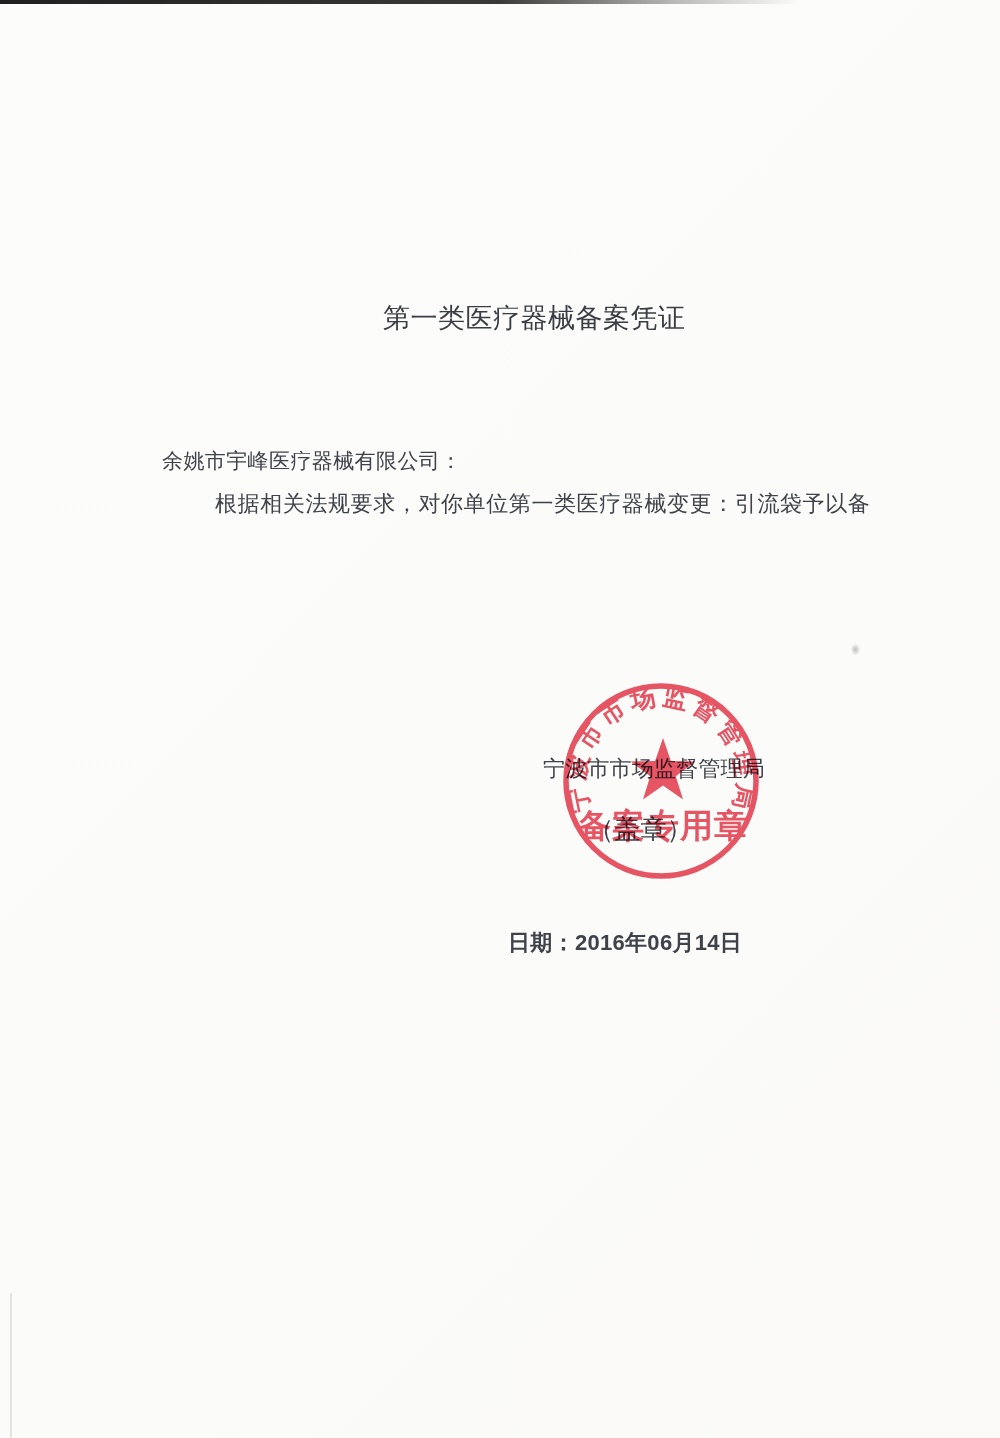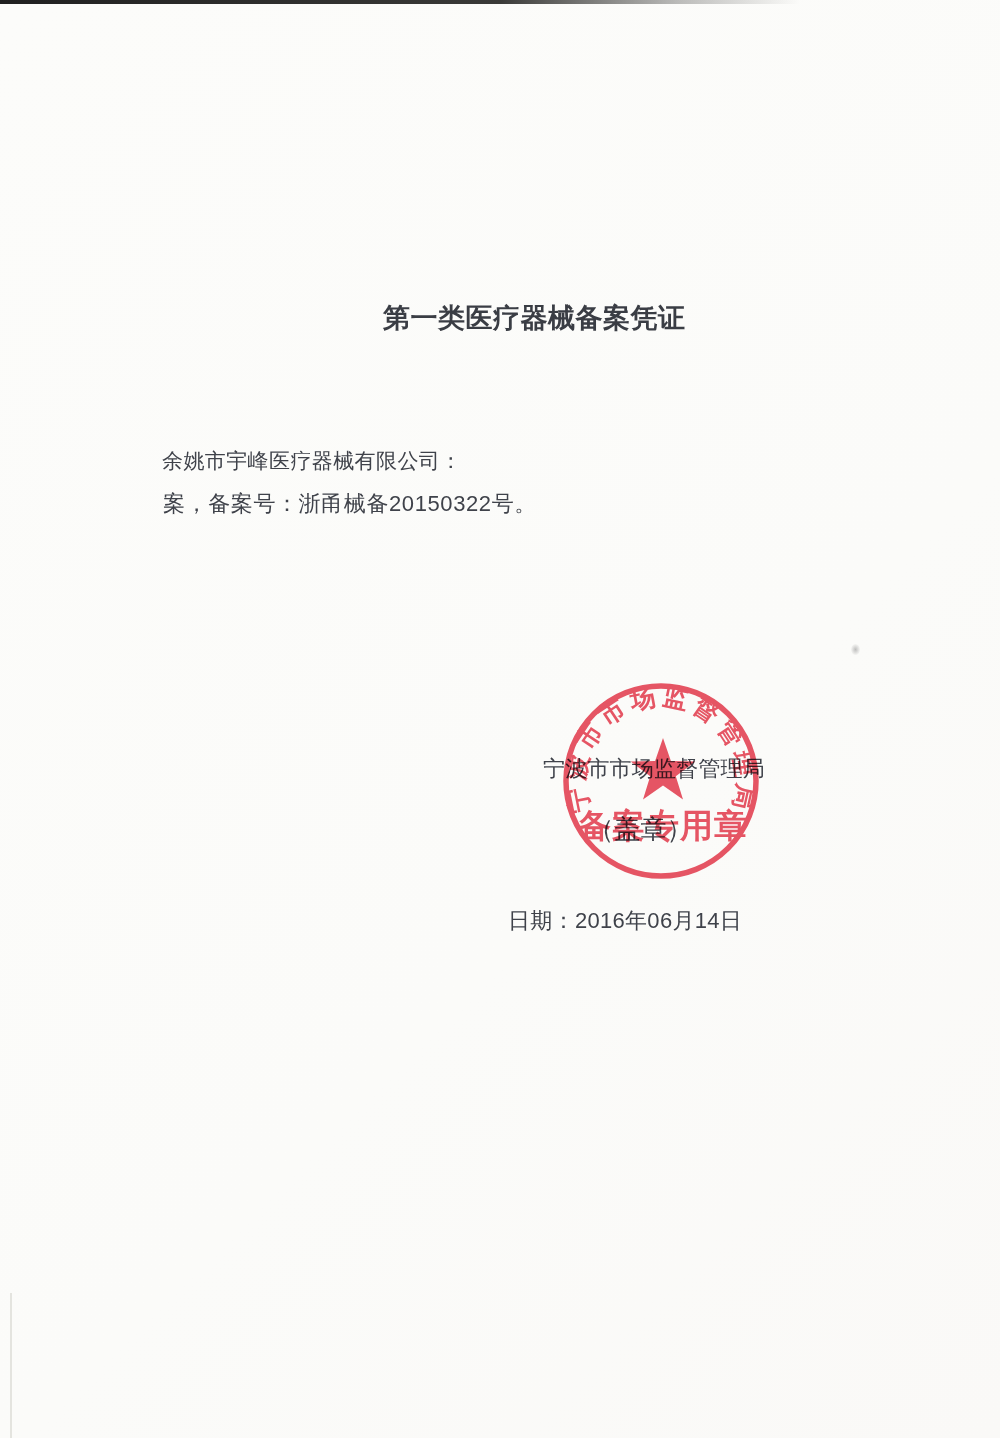--- a/index.html
+++ b/index.html
@@ -27,7 +27,7 @@
   }
   .txt{position:absolute;color:#3f424a;white-space:nowrap;}
   .doc-title{
-    left:383px;top:300px;font-size:27px;font-weight:700;letter-spacing:.5px;color:#3a3d44;
+    left:383px;top:300px;font-size:27px;font-weight:400;letter-spacing:.5px;color:#3a3d44;
   }
   .addressee{left:162px;top:415px;font-size:21px;letter-spacing:.4px;margin-top:32px;}
   .body-block{

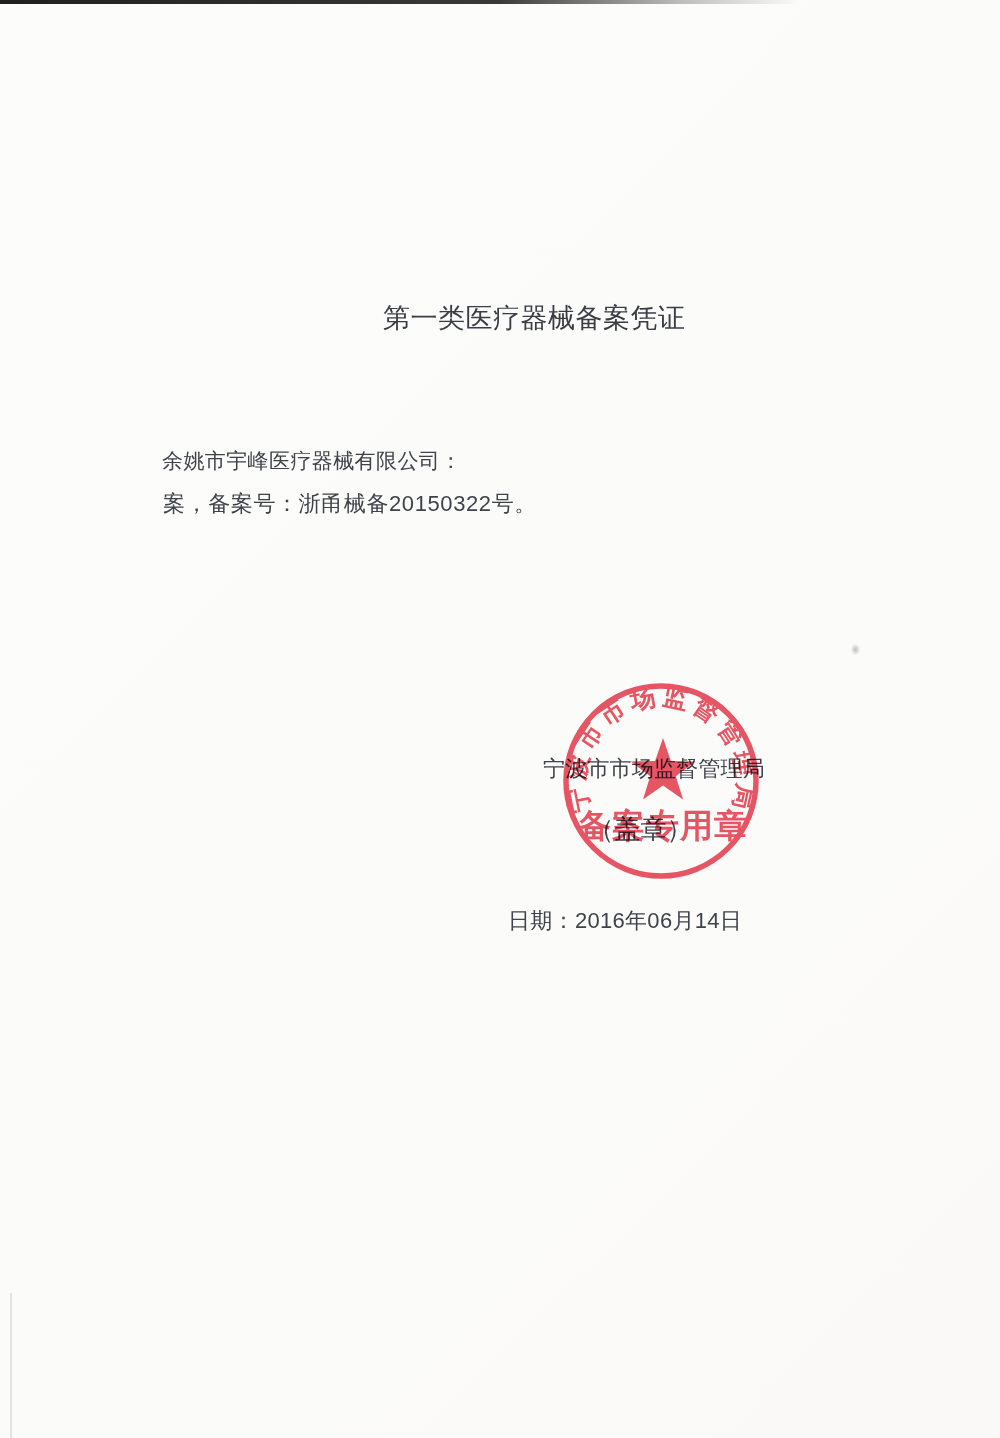--- a/index.html
+++ b/index.html
@@ -61,6 +61,7 @@
   <div class="txt addressee">余姚市宇峰医疗器械有限公司：</div>
 
   <div class="body-block">
+    <div class="body-line indent">根据相关法规要求，对你单位第一类医疗器械变更：引流袋予以备</div>
     <div class="body-line">案，备案号：浙甬械备20150322号。</div>
   </div>
 

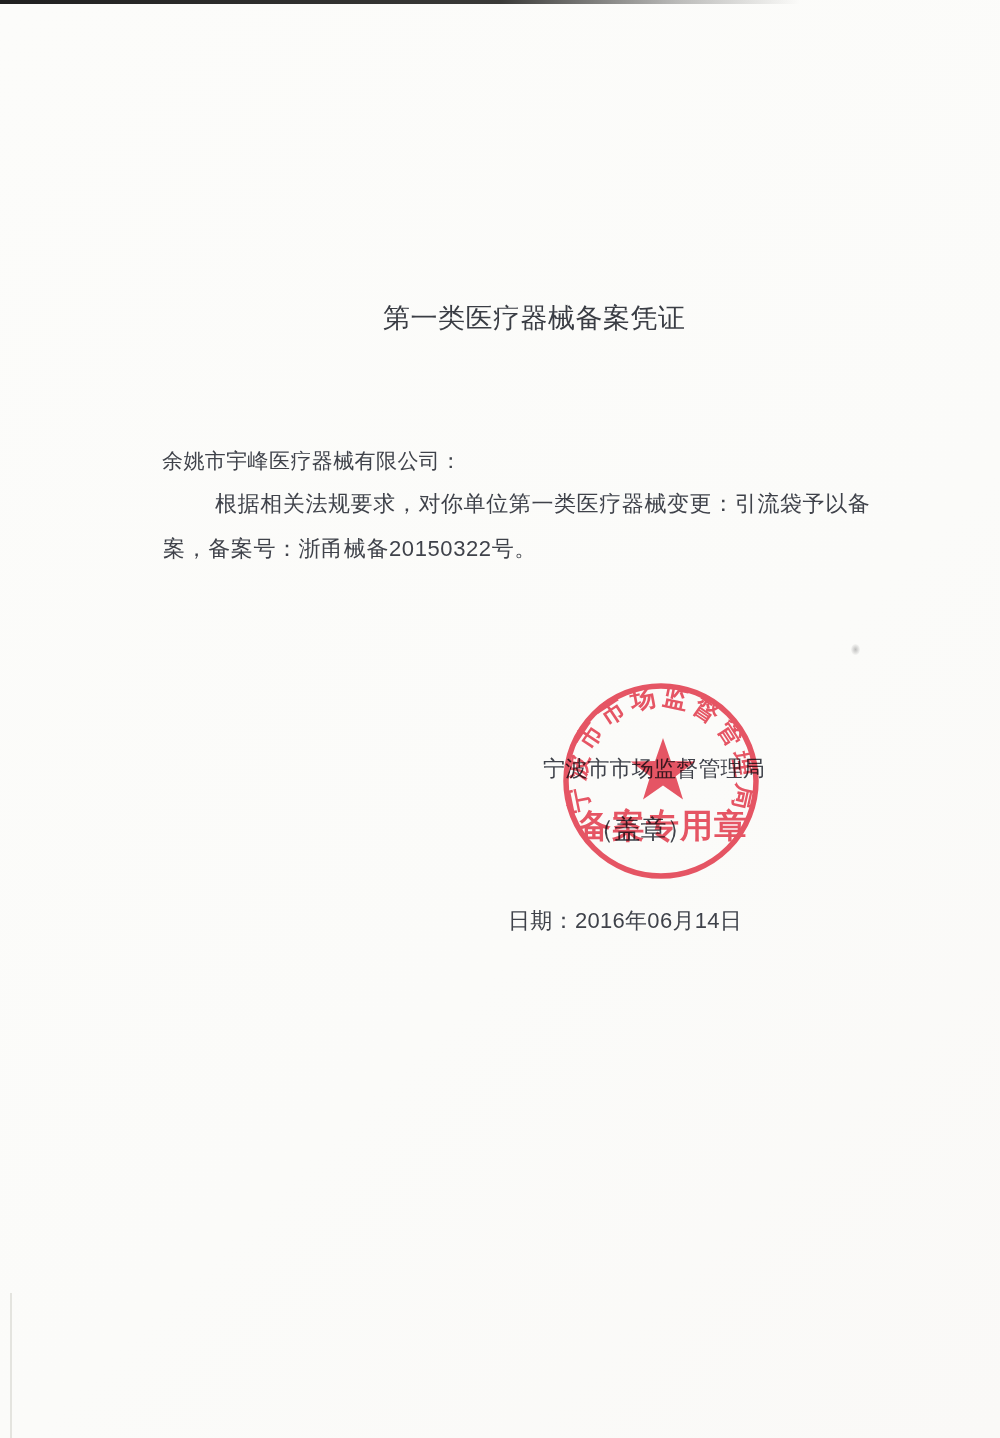--- a/index.html
+++ b/index.html
@@ -62,7 +62,6 @@
 
   <div class="body-block">
     <div class="body-line indent">根据相关法规要求，对你单位第一类医疗器械变更：引流袋予以备</div>
-    <div class="body-line">案，备案号：浙甬械备20150322号。</div>
   </div>
 
   <div class="txt issuer">宁波市市场监督管理局</div>

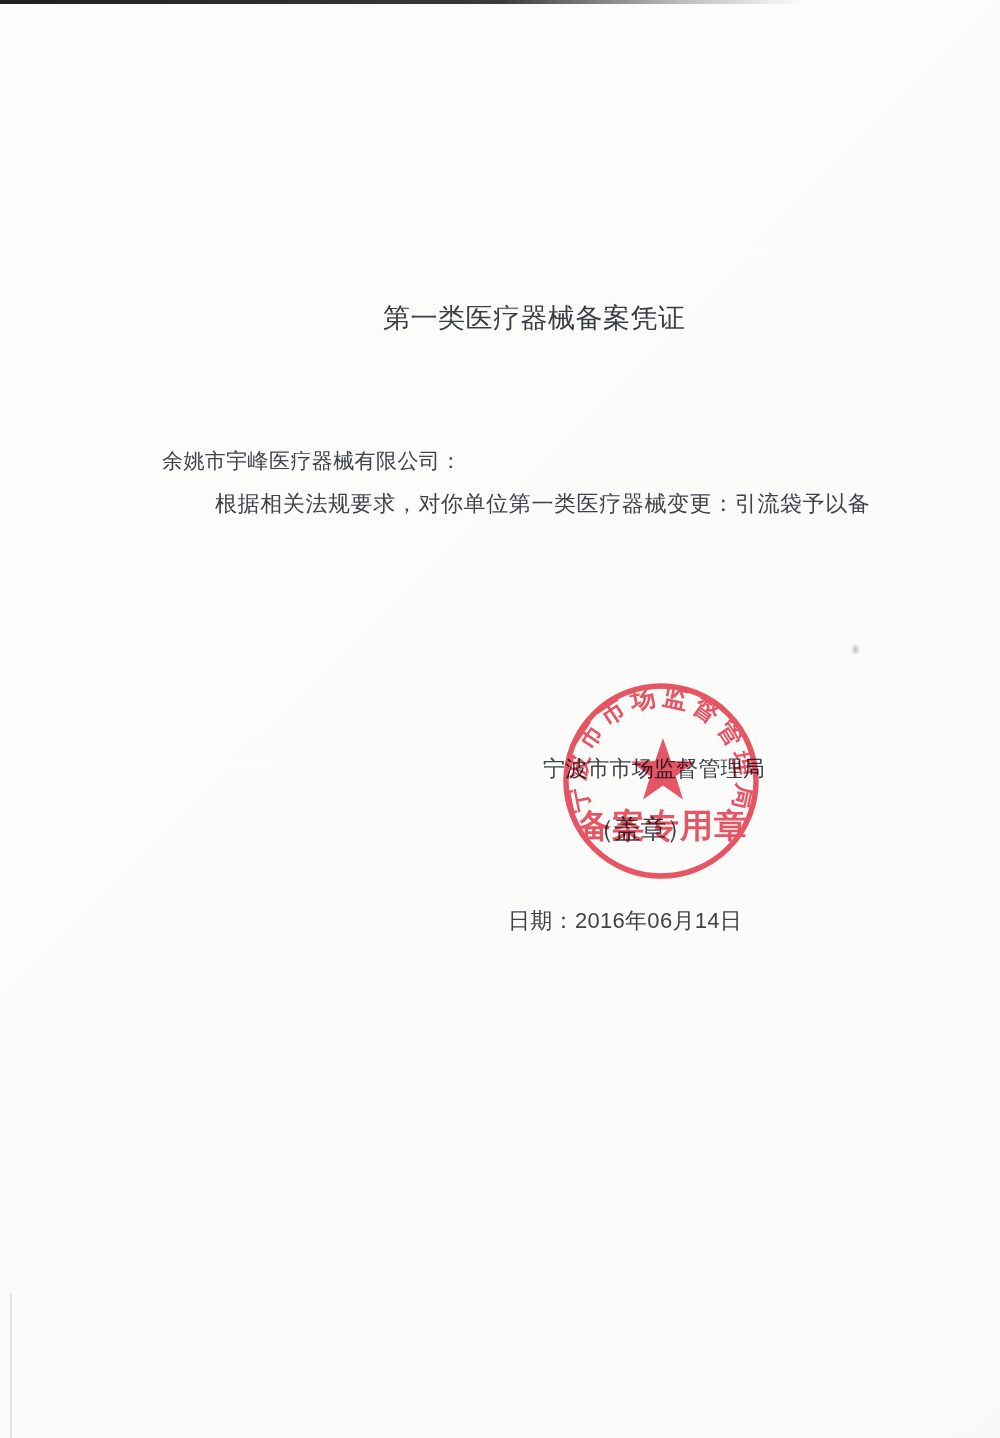--- a/index.html
+++ b/index.html
@@ -38,7 +38,7 @@
   .body-line.indent{padding-left:52px;}
   .issuer{left:543px;top:754px;font-size:22px;letter-spacing:.2px;}
   .seal-note{left:588px;top:812px;font-size:26px;letter-spacing:.2px;}
-  .date-line{left:508px;top:906px;font-size:22px;letter-spacing:.3px;}
+  .date-line{left:508px;top:928px;font-size:22px;letter-spacing:.3px;font-weight:bold;}
   .stamp{
     position:absolute;left:551px;top:671px;width:220px;height:220px;
     mix-blend-mode:multiply;opacity:.93;

